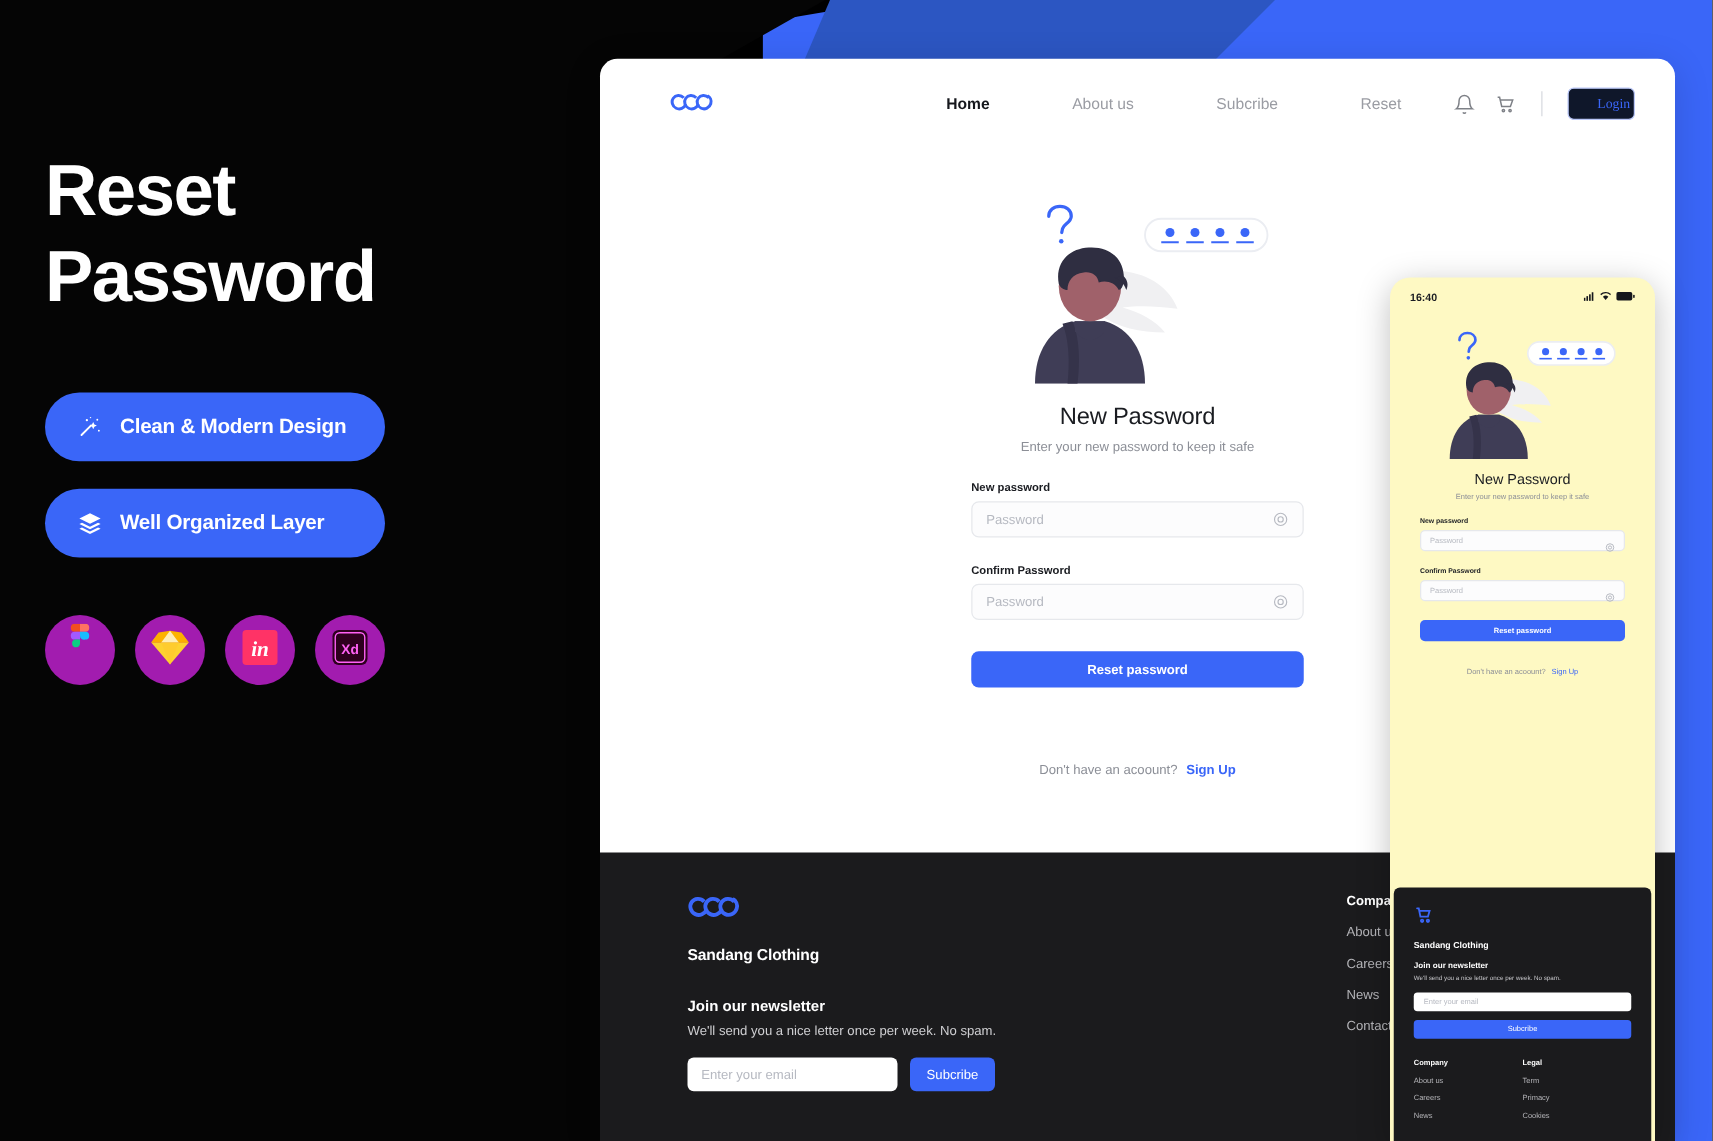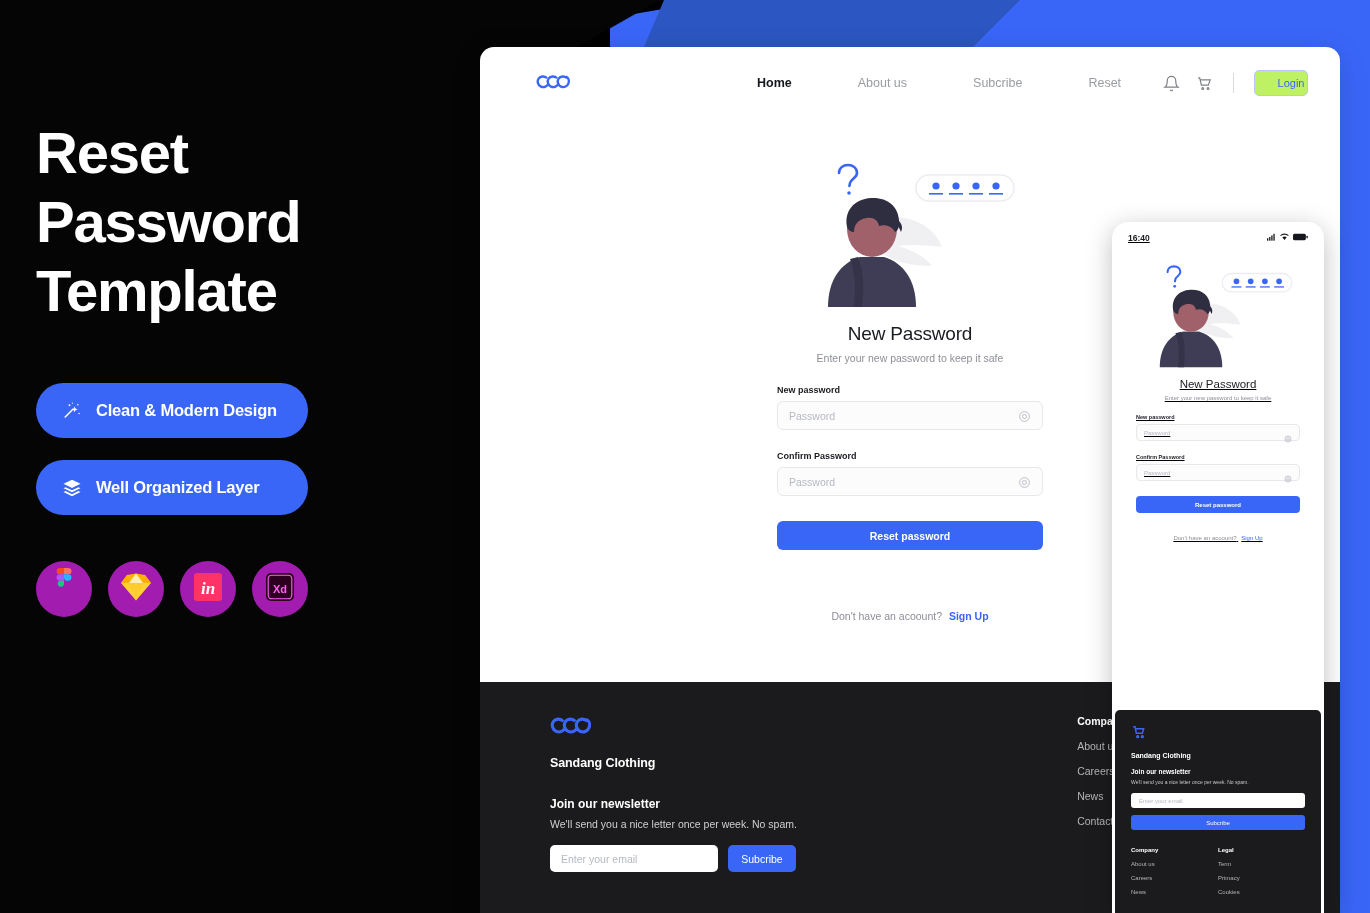--- a/index.html
+++ b/index.html
@@ -95,8 +95,8 @@
   .login-btn {
     width: 54px; height: 26px;
     border: 1px solid #b9c6f7; border-radius: 5px;
-    background: #bef264; color: #3a66f8;
-    font-size: 11px; font-family: Liberation Sans, sans-serif;
+    background: #0f172a; color: #3a66f8;
+    font-size: 11px; font-family: Liberation Serif, serif;
     display: flex; align-items: center; justify-content: center;
     cursor: pointer;
     padding-left: 20px;

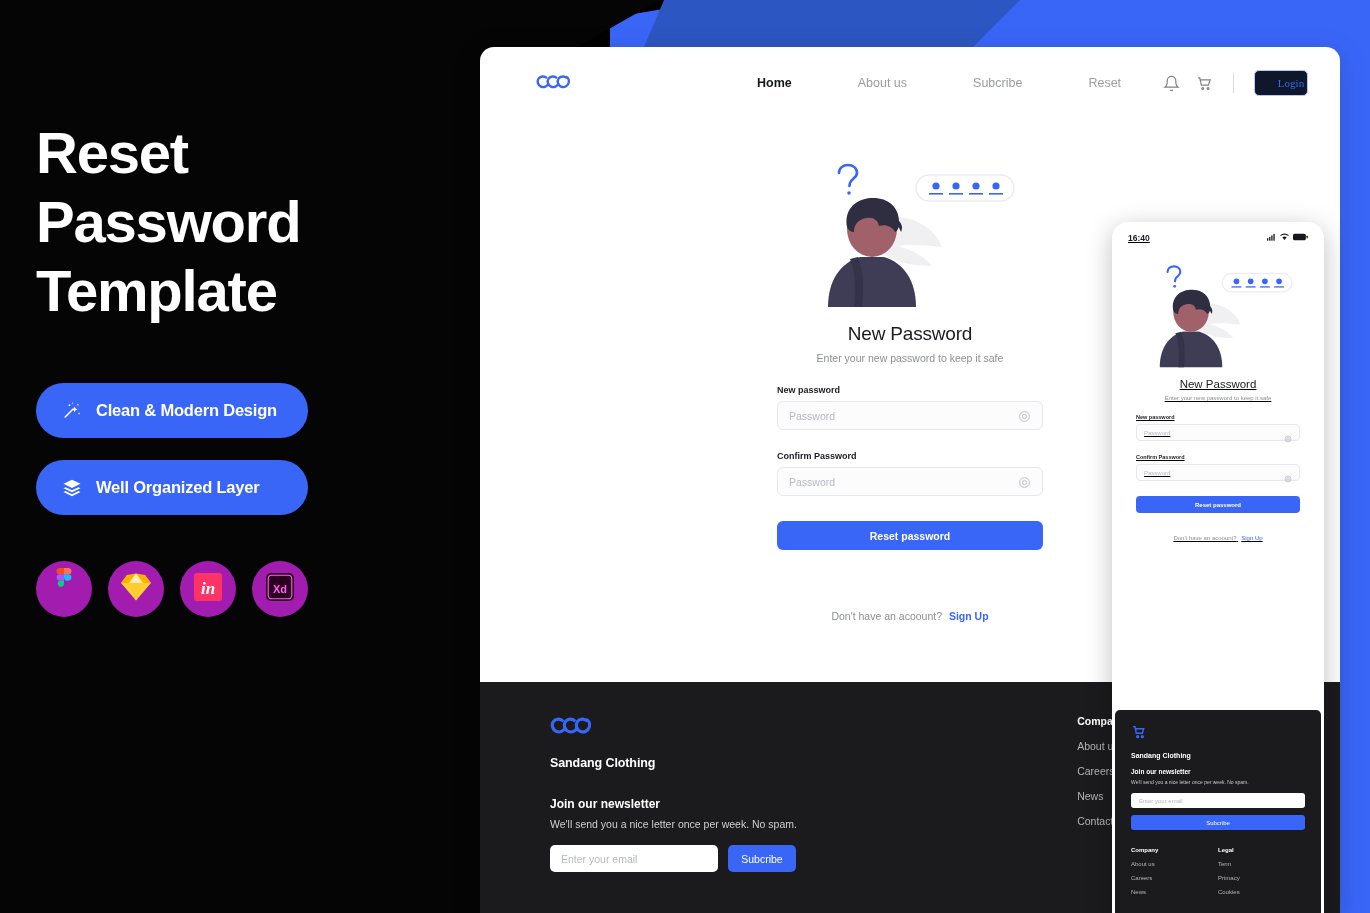--- a/index.html
+++ b/index.html
@@ -155,11 +155,10 @@
   .phone {
     position: absolute; top: 222px; left: 1112px;
     width: 212px; height: 691px;
-    background: #ffffff;
+    background: #fef9c3;
     border-radius: 16px 16px 0 0;
     overflow: hidden;
     box-shadow: 0 6px 26px rgba(0,0,0,0.25);
-    text-decoration: underline;
   }
   .ph-status {
     height: 32px; display: flex; align-items: center;

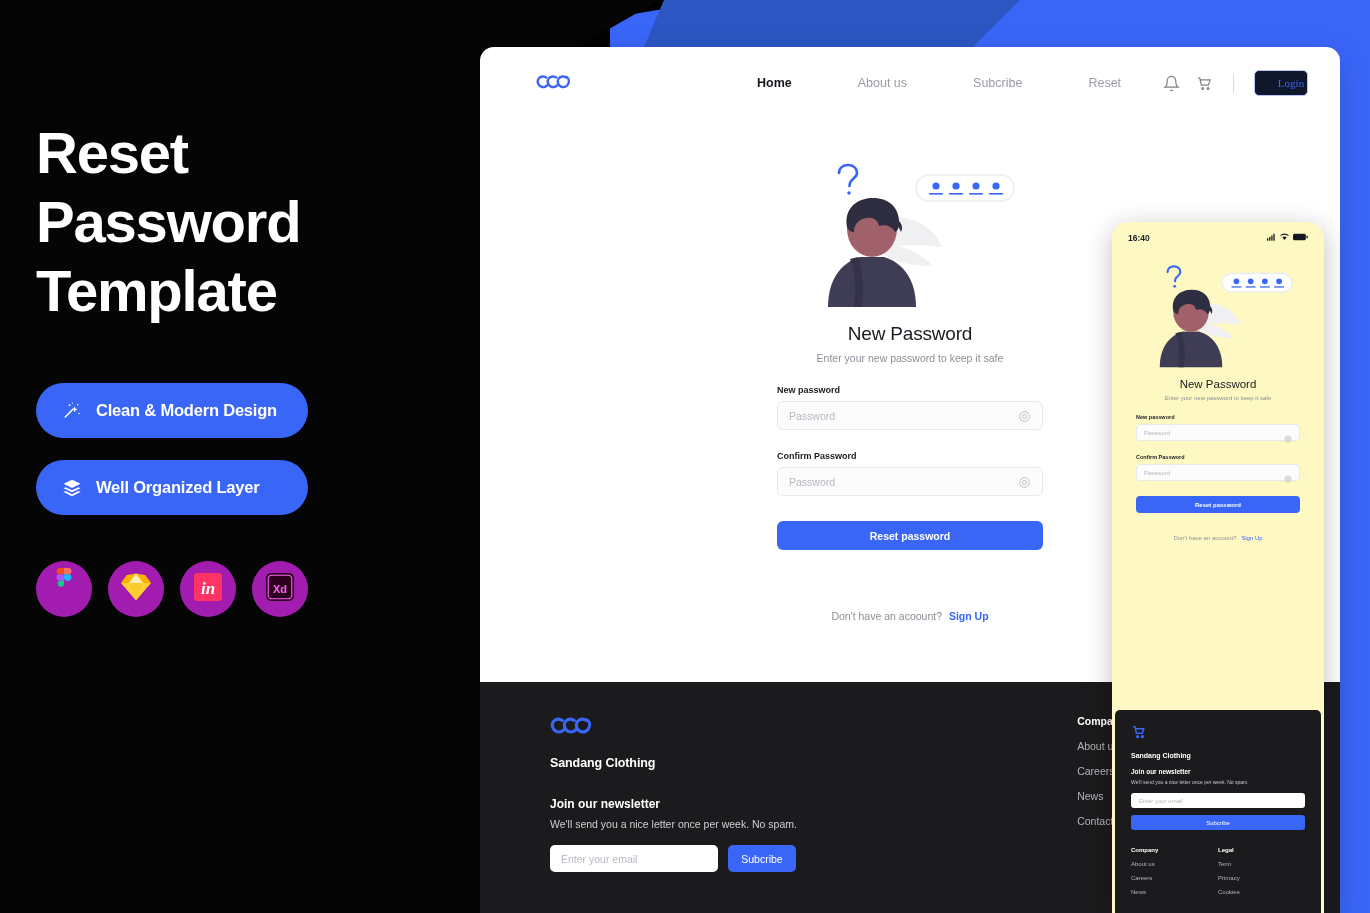--- a/index.html
+++ b/index.html
@@ -223,7 +223,6 @@
   <h1 class="hero-title">
     <span>Reset</span>
     <span>Password</span>
-    <span>Template</span>
   </h1>
 
   <div class="pill-list">

